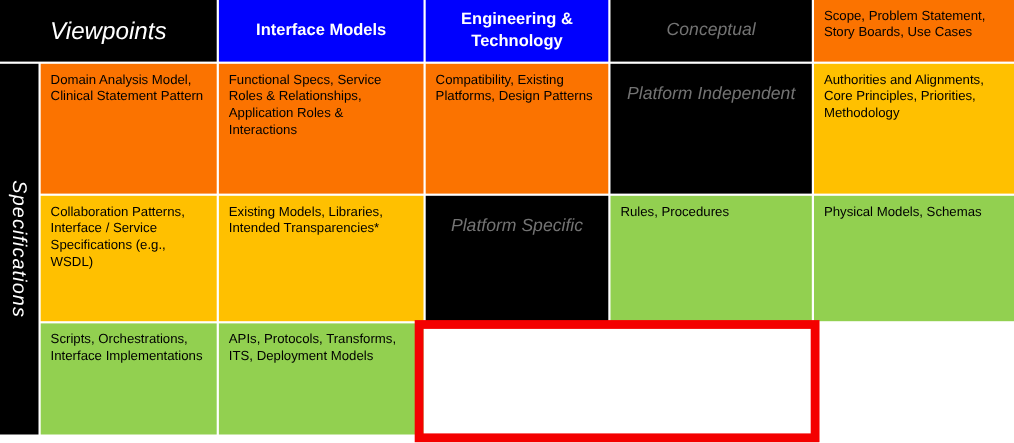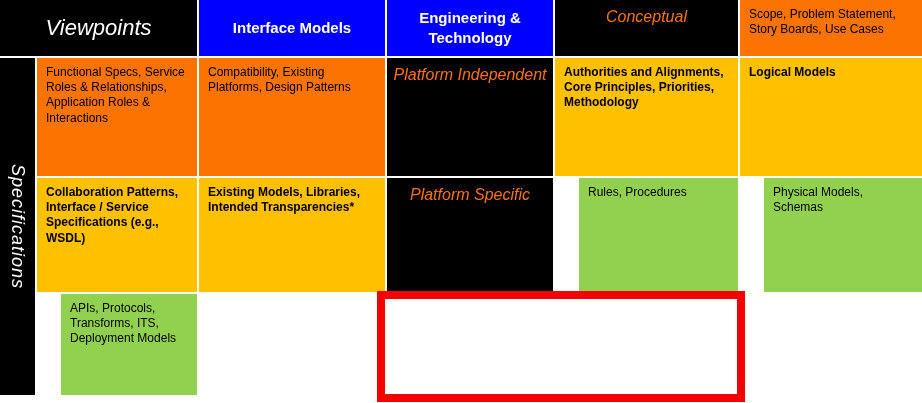--- a/index.html
+++ b/index.html
@@ -49,8 +49,8 @@
   }
   .rowlabel{
     background:var(--black,#000);
-    color:#f97316;font-style:italic;font-size:16px;line-height:1.35;
-    text-align:center;padding-top:6px;
+    color:#737373;font-style:italic;font-size:16px;line-height:1.35;
+    text-align:center;padding-top:17px;
   }
   .datacell{
     color:#000;font-size:12px;line-height:1.27;

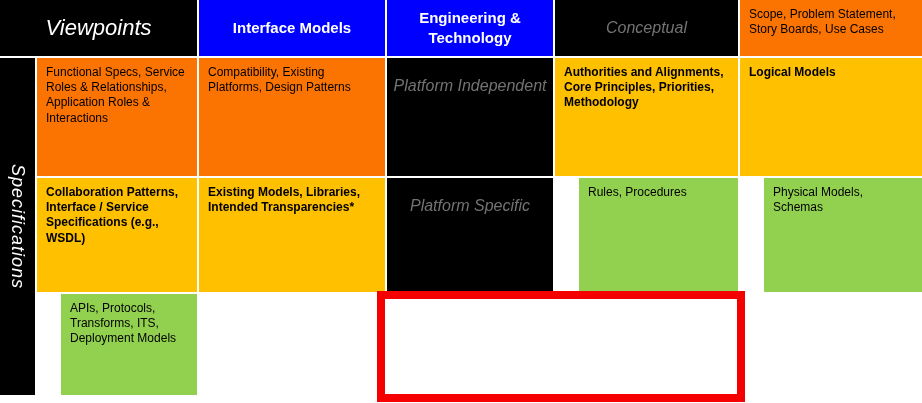--- a/index.html
+++ b/index.html
@@ -95,6 +95,7 @@
       <span>Conceptual</span>
     </div>
     <div class="cell datacell bg-orange">Scope, Problem Statement, Story Boards, Use Cases</div>
+    <div class="cell datacell bg-orange">Domain Analysis Model, Clinical Statement Pattern</div>
     <div class="cell datacell bg-orange">Functional Specs, Service Roles &amp; Relationships, Application Roles &amp; Interactions</div>
     <div class="cell datacell bg-orange">Compatibility, Existing Platforms, Design Patterns</div>
 

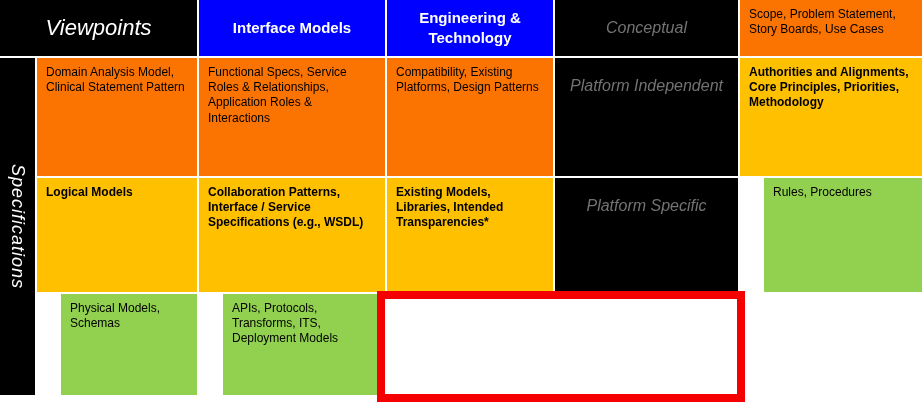--- a/index.html
+++ b/index.html
@@ -59,7 +59,7 @@
   }
   
   .bg-orange{background:var(--orange,#fb7300);}
-  .bg-gold{background:var(--gold,#ffc000);font-weight:bold;}
+  .bg-gold{background:var(--gold,#ffc000);}
   .bg-green{background:var(--green,#92d050);margin-left:24px;}
   #highlight-box{
     position:absolute;

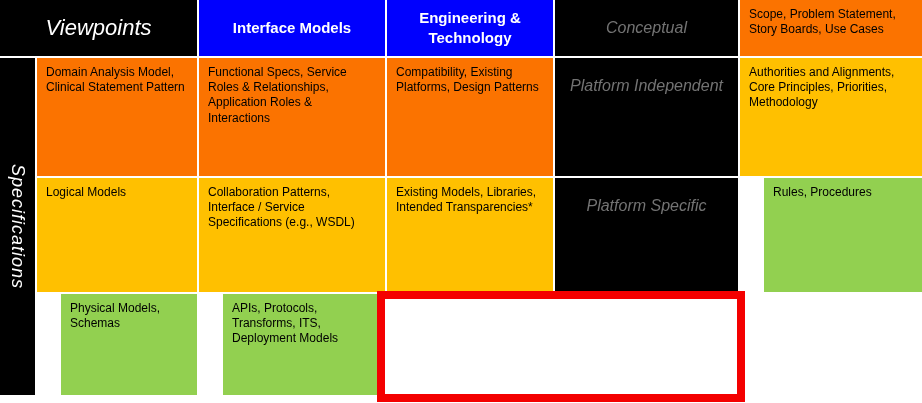--- a/index.html
+++ b/index.html
@@ -103,7 +103,6 @@
       <span>Platform Independent</span>
     </div>
     <div class="cell datacell bg-gold">Authorities and Alignments,  Core Principles, Priorities, Methodology</div>
-    <div class="cell datacell bg-gold">Logical Models</div>
     <div class="cell datacell bg-gold">Collaboration Patterns, Interface / Service Specifications  (e.g., WSDL)</div>
     <div class="cell datacell bg-gold">Existing Models, Libraries, Intended Transparencies*</div>
 

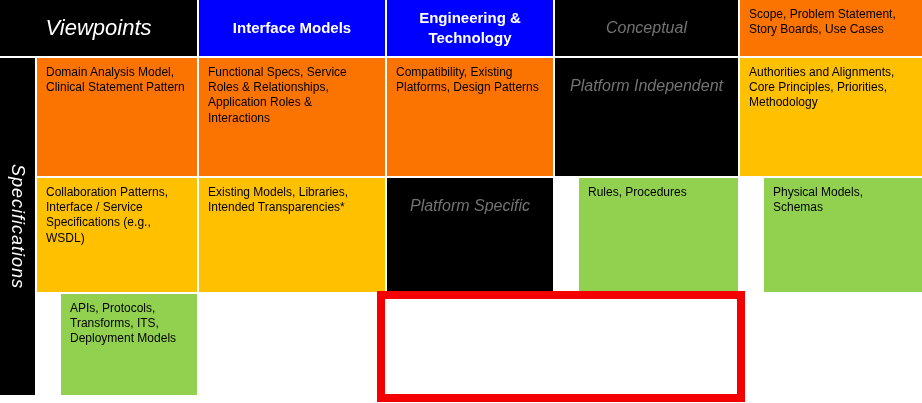--- a/index.html
+++ b/index.html
@@ -60,7 +60,7 @@
   
   .bg-orange{background:var(--orange,#fb7300);}
   .bg-gold{background:var(--gold,#ffc000);}
-  .bg-green{background:var(--green,#92d050);margin-left:24px;}
+  .bg-green{background:var(--green,#92d050);}
   #highlight-box{
     position:absolute;
     left:377px;top:291px;

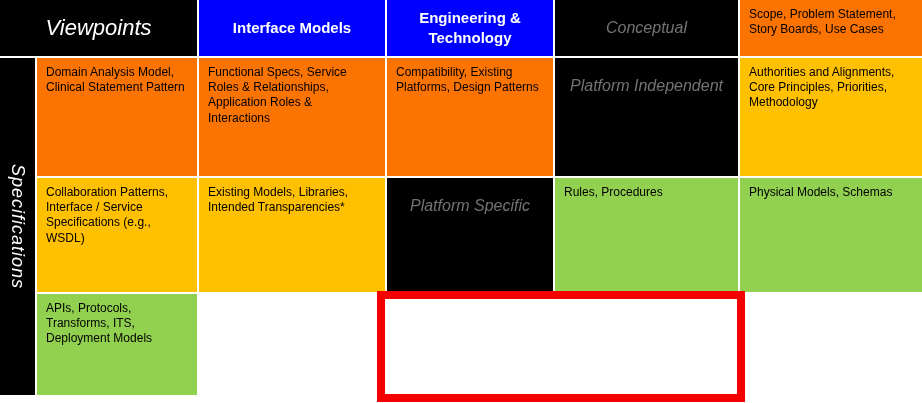--- a/index.html
+++ b/index.html
@@ -111,6 +111,7 @@
     </div>
     <div class="cell datacell bg-green">Rules, Procedures</div>
     <div class="cell datacell bg-green">Physical Models, Schemas</div>
+    <div class="cell datacell bg-green">Scripts, Orchestrations, Interface Implementations</div>
     <div class="cell datacell bg-green">APIs, Protocols, Transforms, ITS, Deployment Models</div>
 
   </div>

